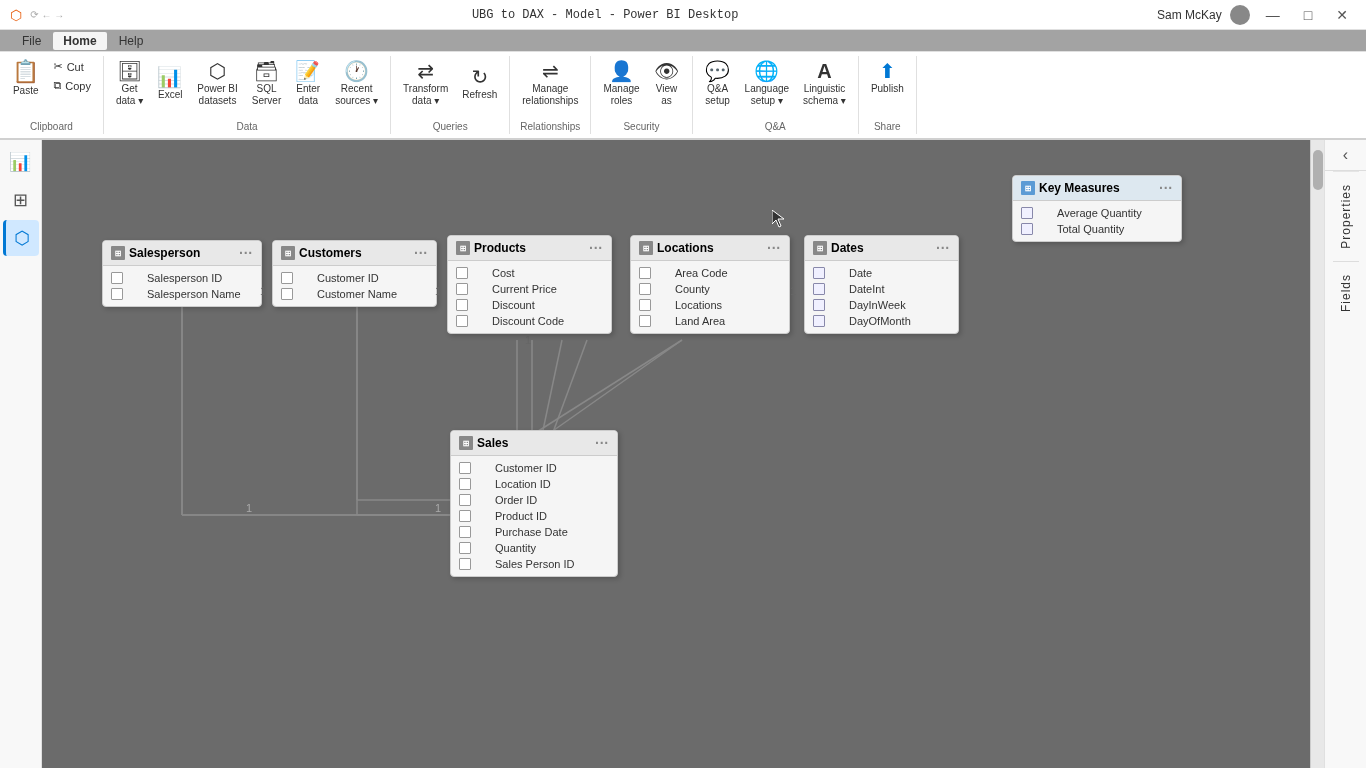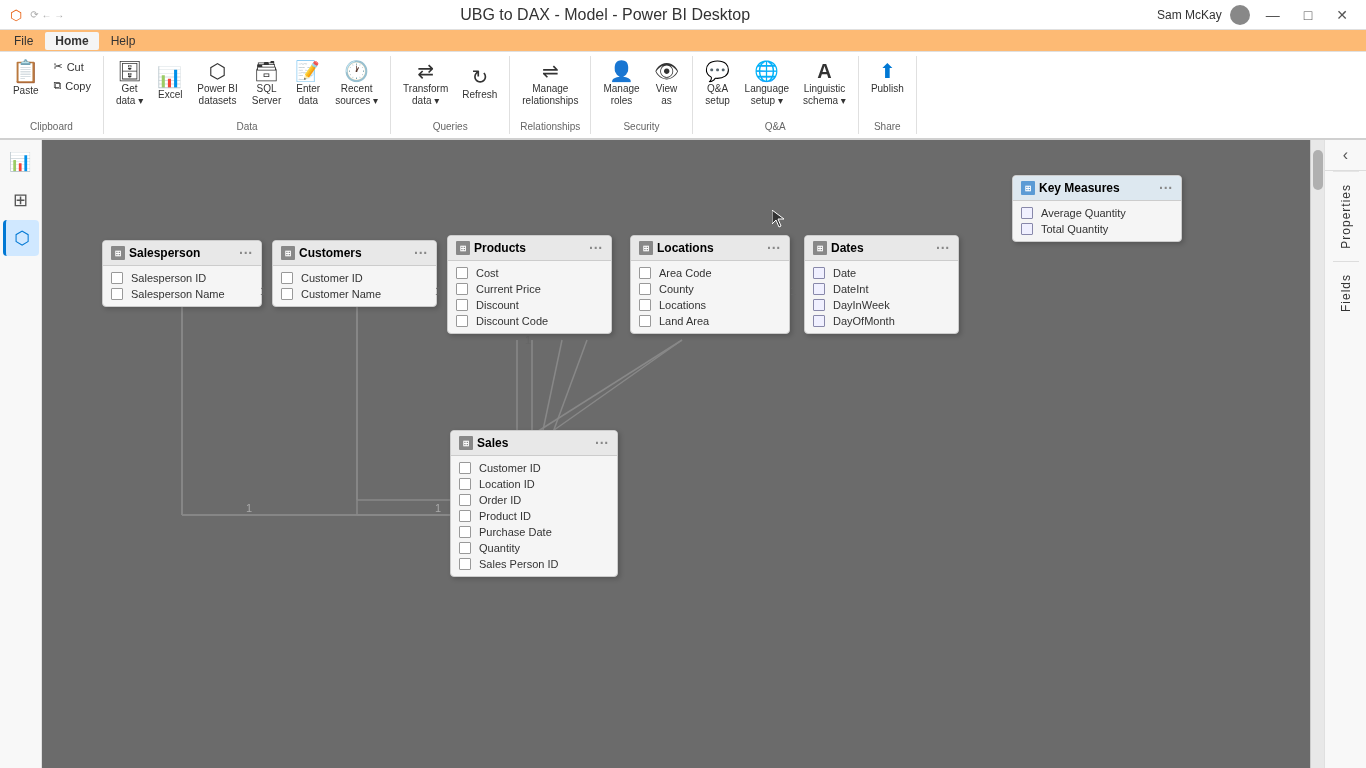--- a/index.html
+++ b/index.html
@@ -17,7 +17,7 @@
       font-size: 12px;
       color: #333;
     }
-    .title-bar-center { font-size: 16px; color: #333; }
+    .title-bar-center { font-size: 12px; color: #333; font-family: Liberation Mono, monospace; }
     .title-bar-right { display: flex; align-items: center; gap: 8px; font-size: 12px; }
     .title-btn { background: none; border: none; cursor: pointer; padding: 2px 8px; font-size: 14px; color: #555; }
 

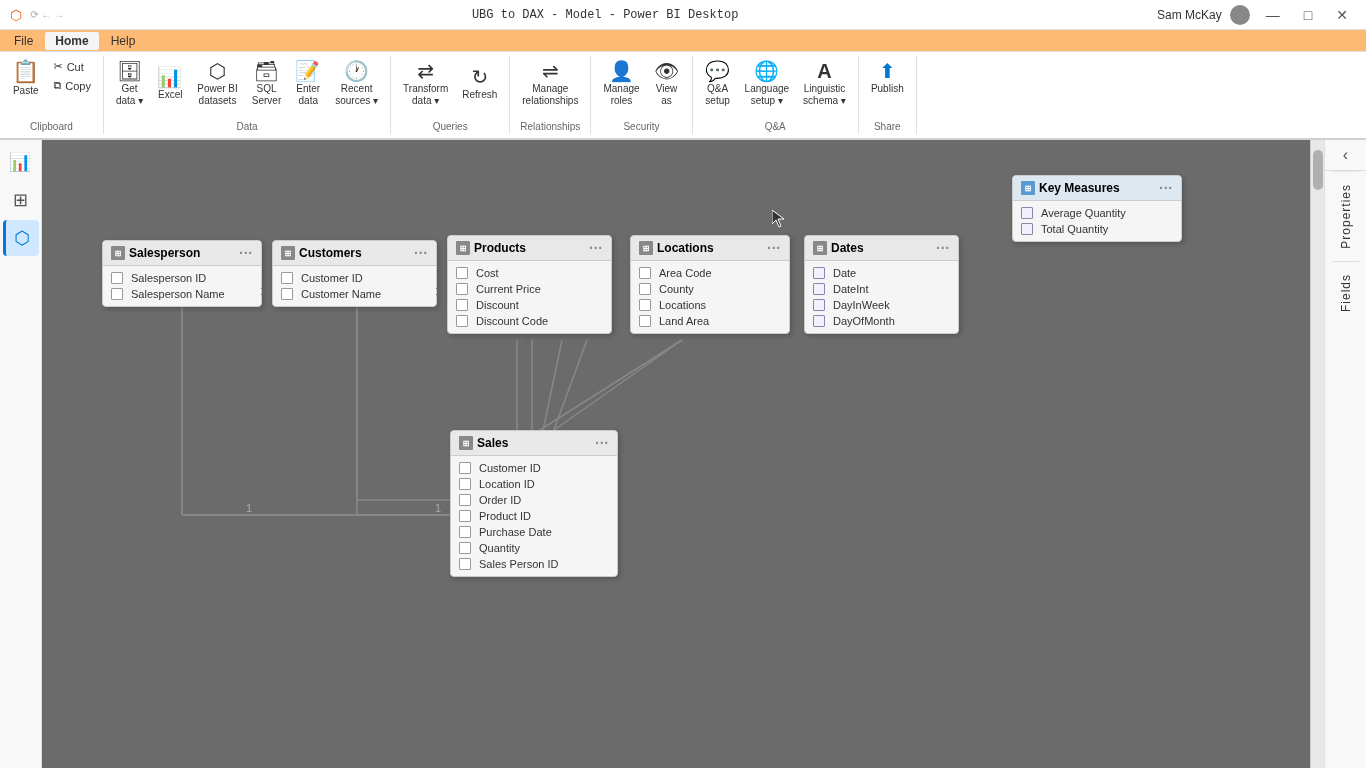--- a/index.html
+++ b/index.html
@@ -23,11 +23,11 @@
 
     
     .menu-bar {
-      background: #fdba74;
+      background: #a3a3a3;
       height: 22px;
       display: flex;
       align-items: center;
-      padding: 0 4px;
+      padding: 0 12px;
       border-bottom: 1px solid #e0e0e0;
       gap: 2px;
     }

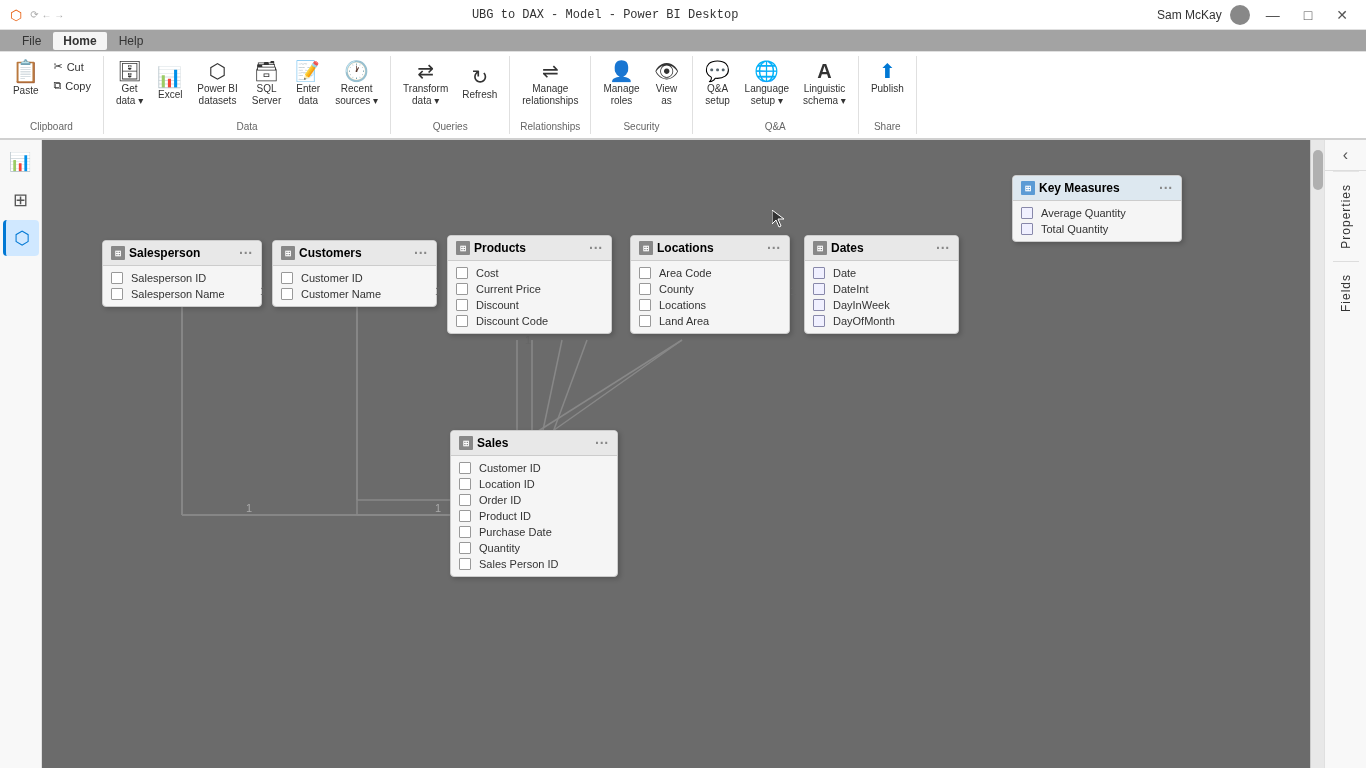--- a/index.html
+++ b/index.html
@@ -227,7 +227,7 @@
     .entity-field {
       display: flex;
       align-items: center;
-      gap: 8px;
+      gap: 24px;
       padding: 2px 8px;
       font-size: 11px;
       color: #333;

